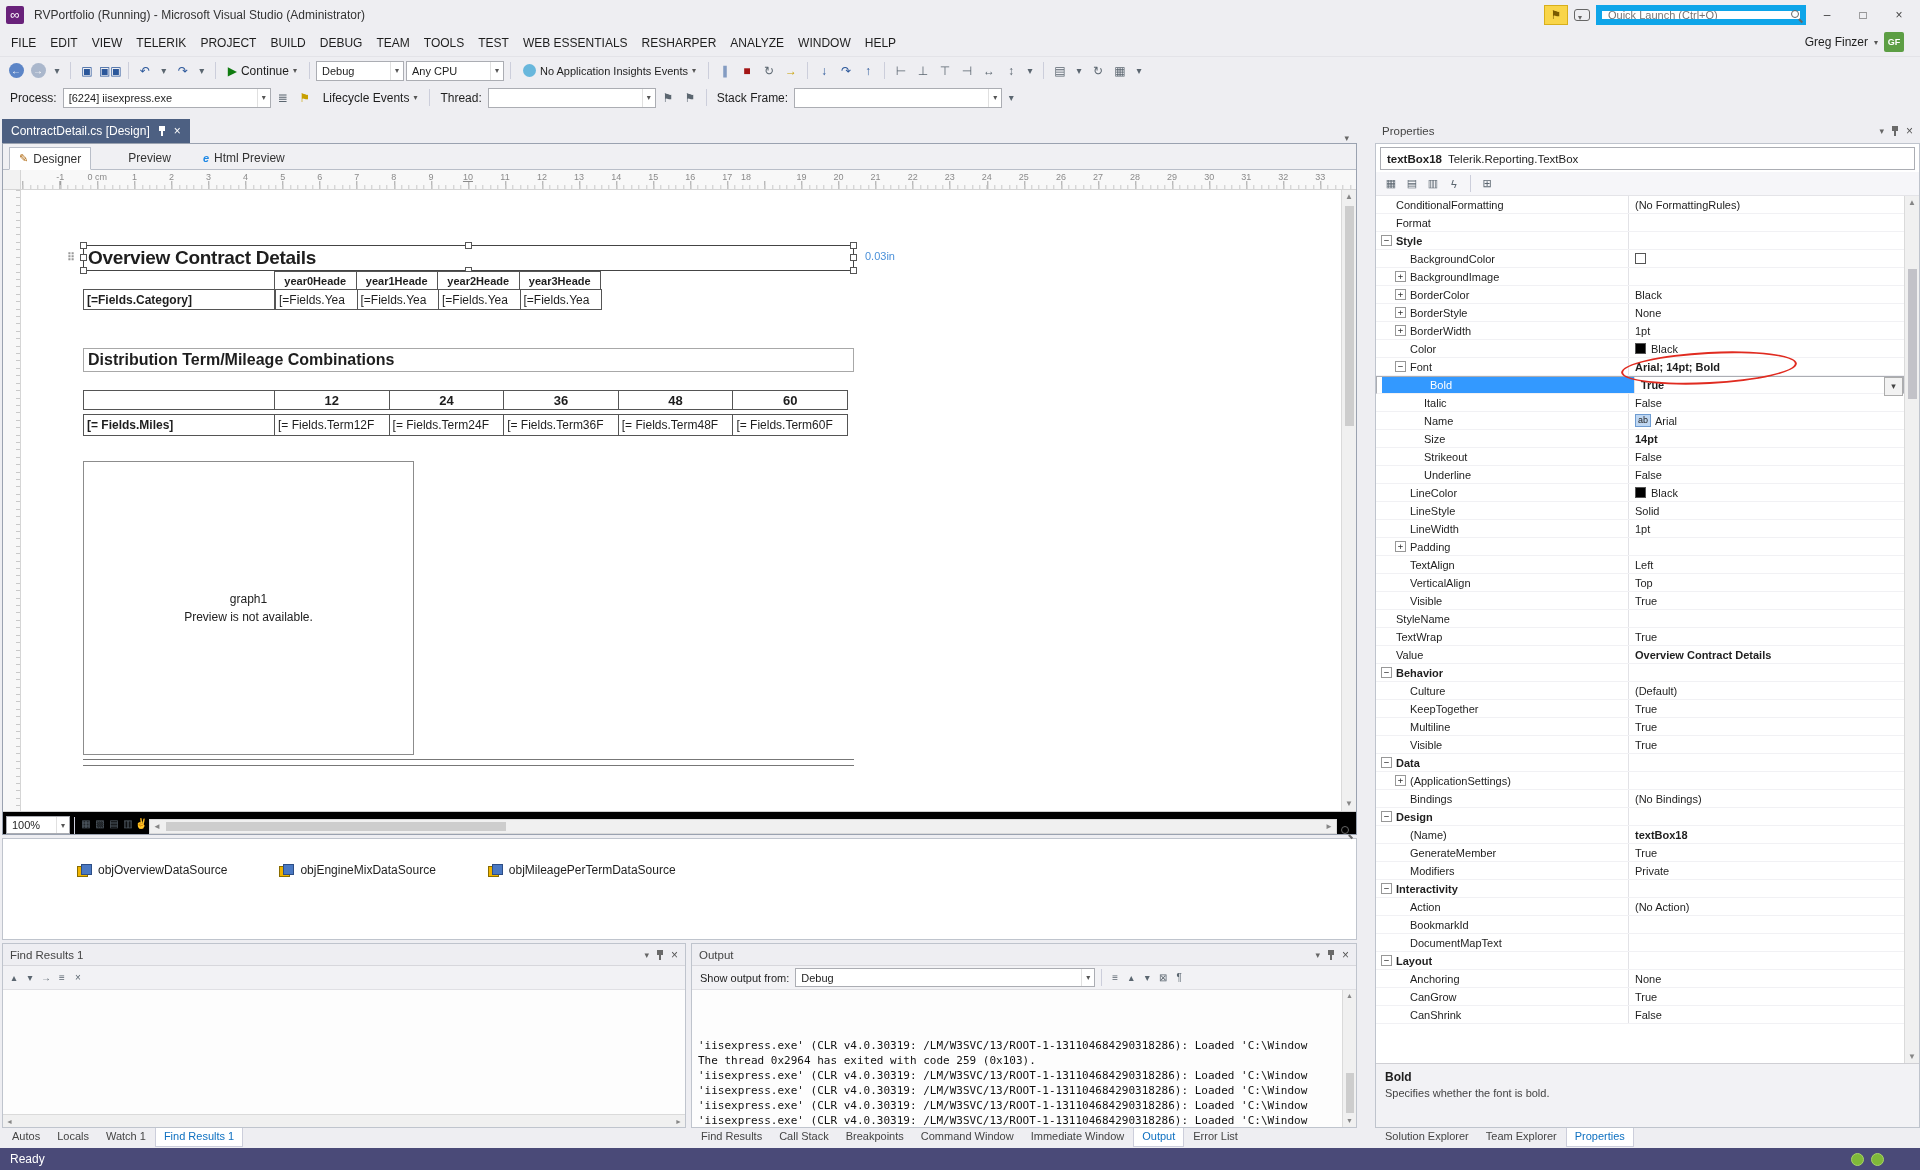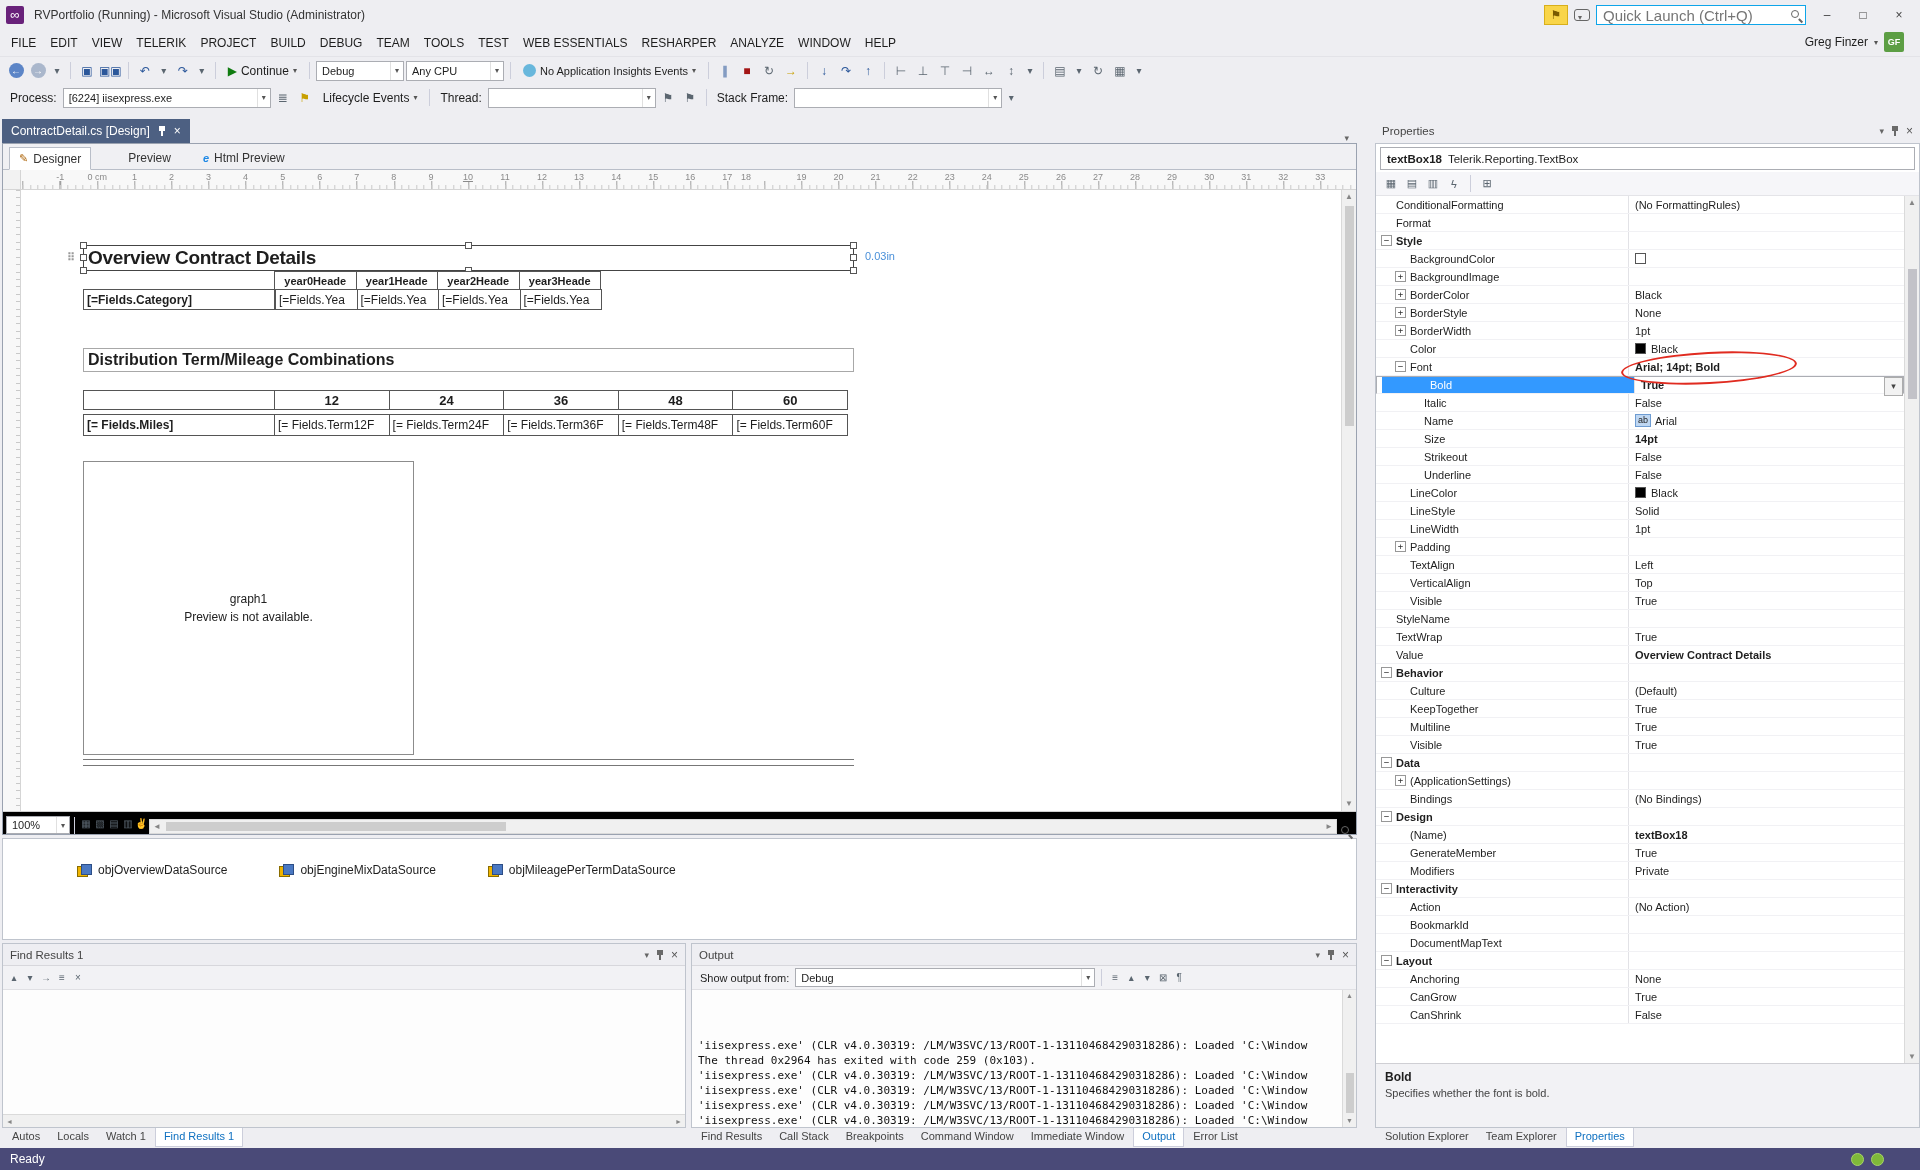--- a/index.html
+++ b/index.html
@@ -16,7 +16,7 @@
   .chat{width:16px;height:12px;border:1px solid #666;border-radius:3px;position:relative}
   .chat::after{content:"";position:absolute;left:3px;bottom:-4px;border:4px solid transparent;border-top-color:#666;border-left-width:2px;border-right-width:2px}
   .qlwrap{position:relative;width:210px}
-  .ql{width:210px;height:20px;border:1px solid #0ea5e9;background:#fff;font-size:15px;padding:0 22px 0 6px;color:#555;font-family:"Liberation Sans",sans-serif}
+  .ql{width:210px;height:20px;border:6px solid #0ea5e9;background:#fff;font-size:11px;padding:0 22px 0 6px;color:#555;font-family:"Liberation Sans",sans-serif}
   .mag{width:8px;height:8px;border:1.5px solid #666;border-radius:50%;position:relative;display:inline-block}
   .mag::after{content:"";position:absolute;left:7px;top:7px;width:5px;height:1.5px;background:#666;transform:rotate(45deg);transform-origin:left center}
   .ql-mag{position:absolute;right:7px;top:5px}

